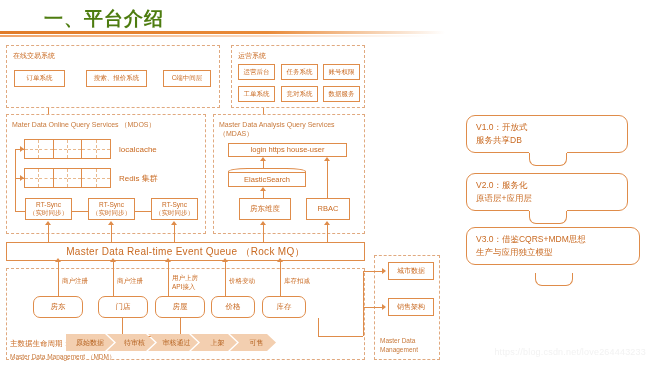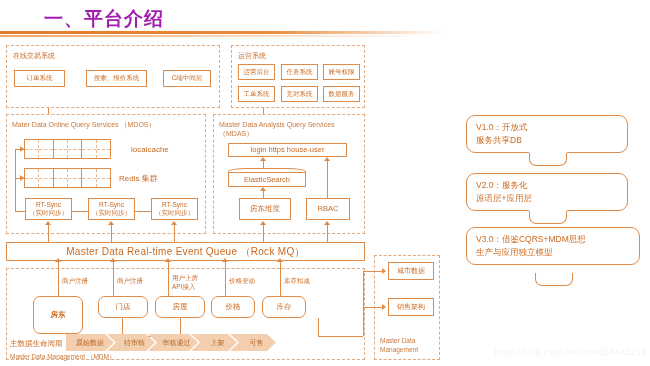--- a/index.html
+++ b/index.html
@@ -13,7 +13,7 @@
   
   #title{
     position:absolute;left:44px;top:6px;
-    font-size:19px;font-weight:bold;color:#a21caf;letter-spacing:1px;
+    font-size:19px;font-weight:bold;color:#4d7c0f;letter-spacing:1px;
   }
   #title-rule{
     position:absolute;left:0;top:31px;width:445px;height:3px;

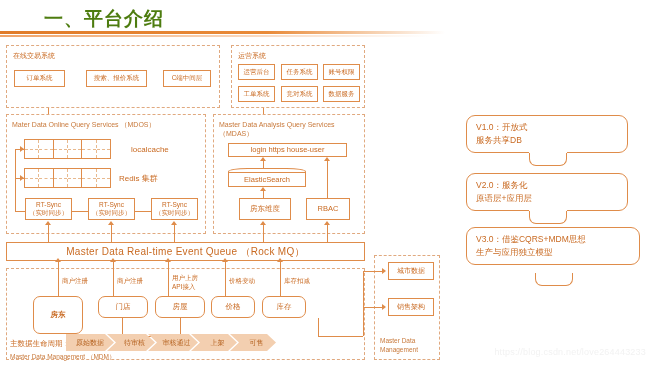--- a/index.html
+++ b/index.html
@@ -146,7 +146,7 @@
         <div class="gcell"></div>
       </div>
   </div>
-  <div class="lbl" style="left:119px;top:145px;font-size:8px;margin-left:12px;">localcache</div>
+  <div class="lbl" style="left:119px;top:145px;font-size:8px;">localcache</div>
 
   <div class="grid" style="left:24px;top:168px;width:87px;height:20px;">
     <div class="gcol">

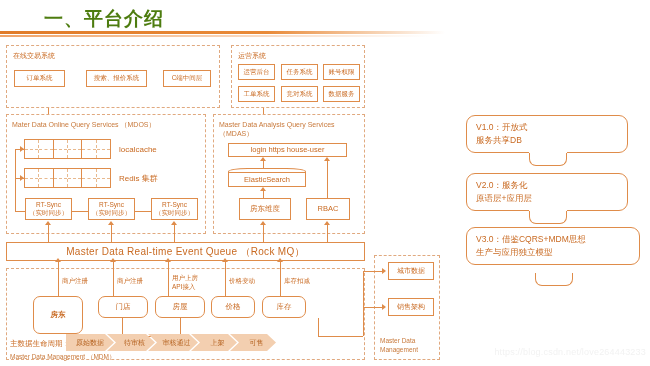--- a/index.html
+++ b/index.html
@@ -243,7 +243,7 @@
   <div class="line vline" style="left:280px;top:261px;height:35px;"></div>
   <div class="arrow-up" style="left:277px;top:258px;"></div>
 
-  <div class="ent" style="left:33px;top:296px;width:50px;height:38px;font-weight:bold;">房东</div>
+  <div class="ent" style="left:33px;top:296px;width:50px;height:22px;">房东</div>
   <div class="ent" style="left:98px;top:296px;width:50px;height:22px;">门店</div>
   <div class="ent" style="left:155px;top:296px;width:50px;height:22px;">房屋</div>
   <div class="ent" style="left:211px;top:296px;width:44px;height:22px;">价格</div>

